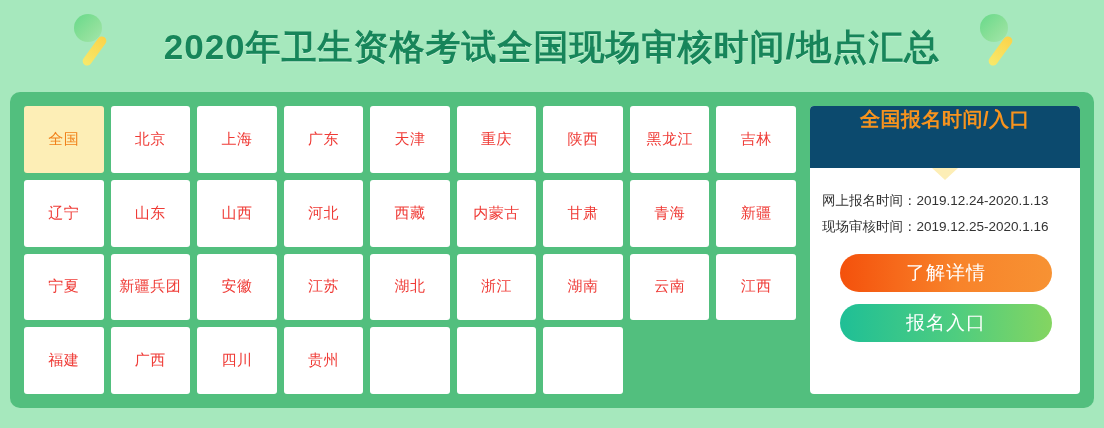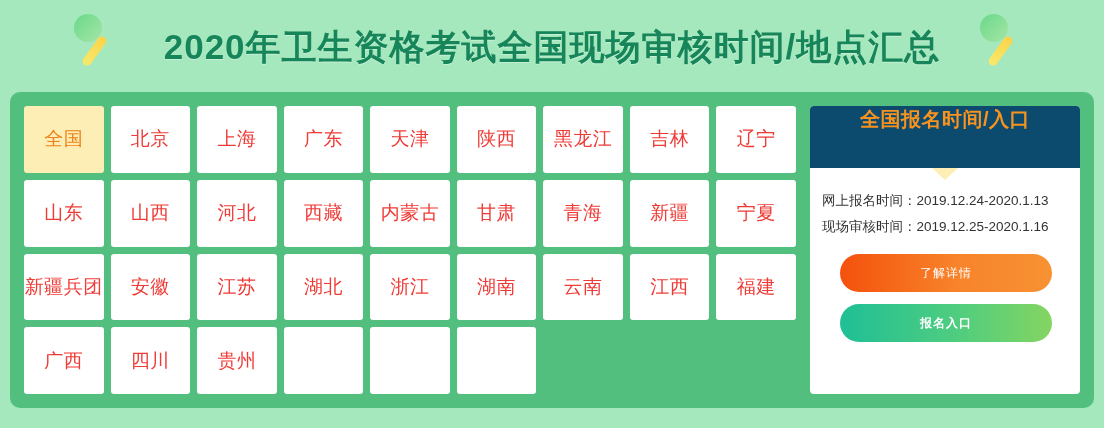--- a/index.html
+++ b/index.html
@@ -95,7 +95,7 @@
     display: flex;
     align-items: center;
     justify-content: center;
-    font-size: 19px;
+    font-size: 15px;
     color: #ef3b36;
     letter-spacing: .5px;
     white-space: nowrap;

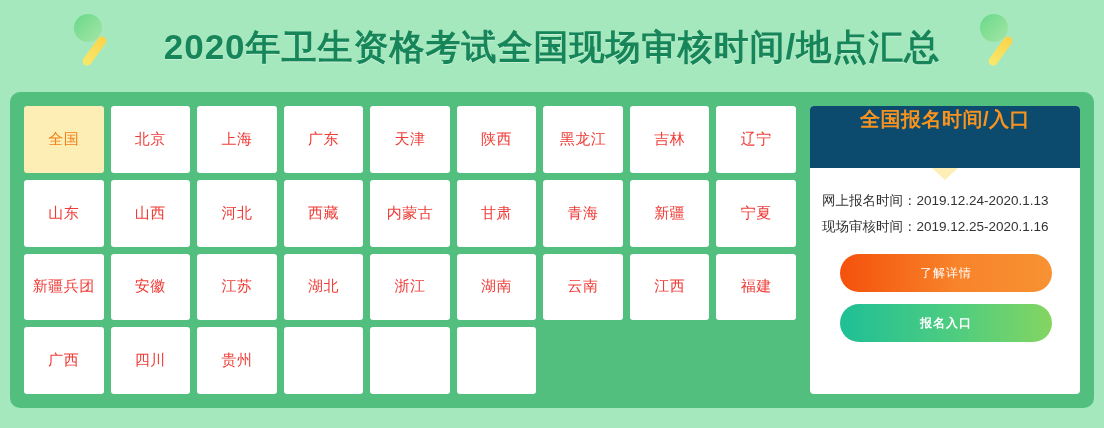--- a/index.html
+++ b/index.html
@@ -209,6 +209,7 @@
       <div class="cell">上海</div>
       <div class="cell">广东</div>
       <div class="cell">天津</div>
+      <div class="cell">重庆</div>
       <div class="cell">陕西</div>
       <div class="cell">黑龙江</div>
       <div class="cell">吉林</div>

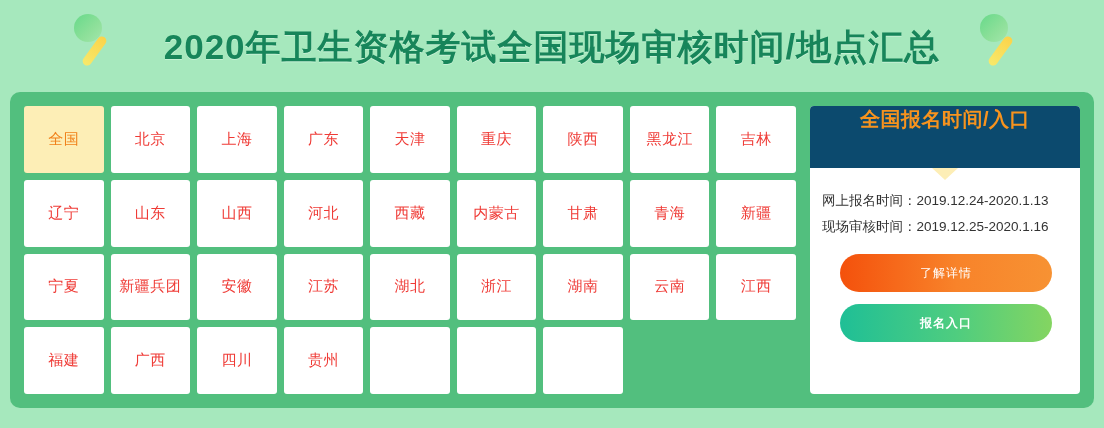--- a/index.html
+++ b/index.html
@@ -169,7 +169,7 @@
     display: flex;
     align-items: center;
     justify-content: center;
-    font-size: 12px;
+    font-size: 19px;
     color: #ffffff;
     font-family: inherit;
     letter-spacing: 1px;

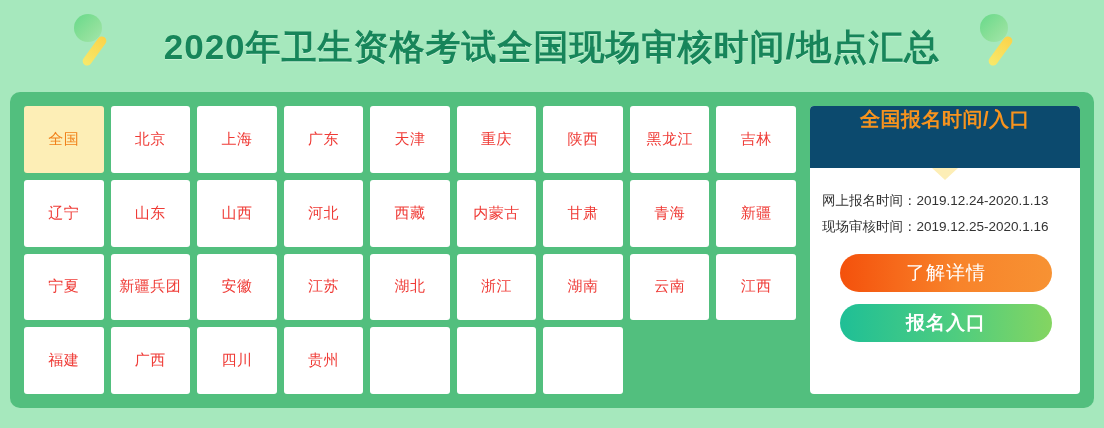--- a/index.html
+++ b/index.html
@@ -181,7 +181,6 @@
   }
   .pill.green {
     background: linear-gradient(90deg, #1fbf96 0%, #4fcd7f 55%, #84d561 100%);
-    font-weight: bold;
   }
 </style>
 </head>

